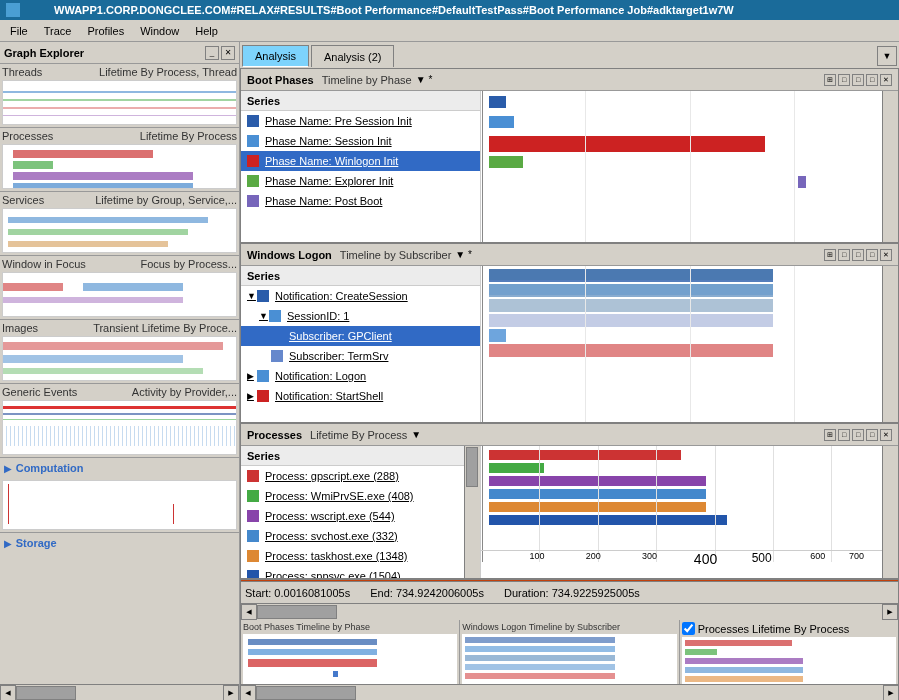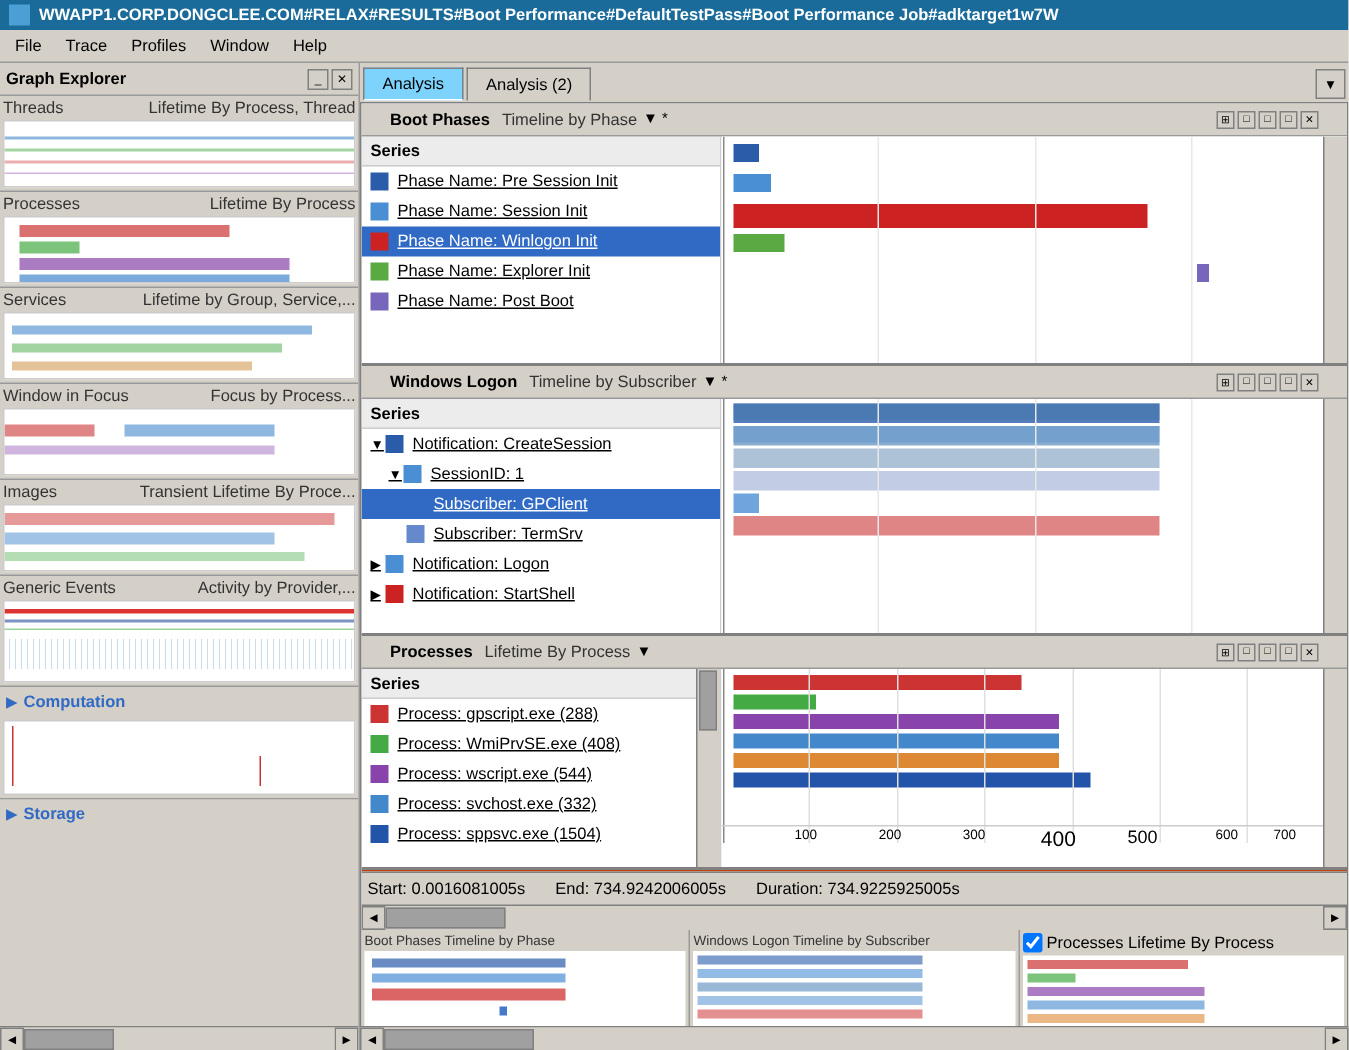--- a/index.html
+++ b/index.html
@@ -15,6 +15,7 @@
       height: 20px;
       display: flex;
       align-items: center;
+      gap: 28px;
     }
     
     

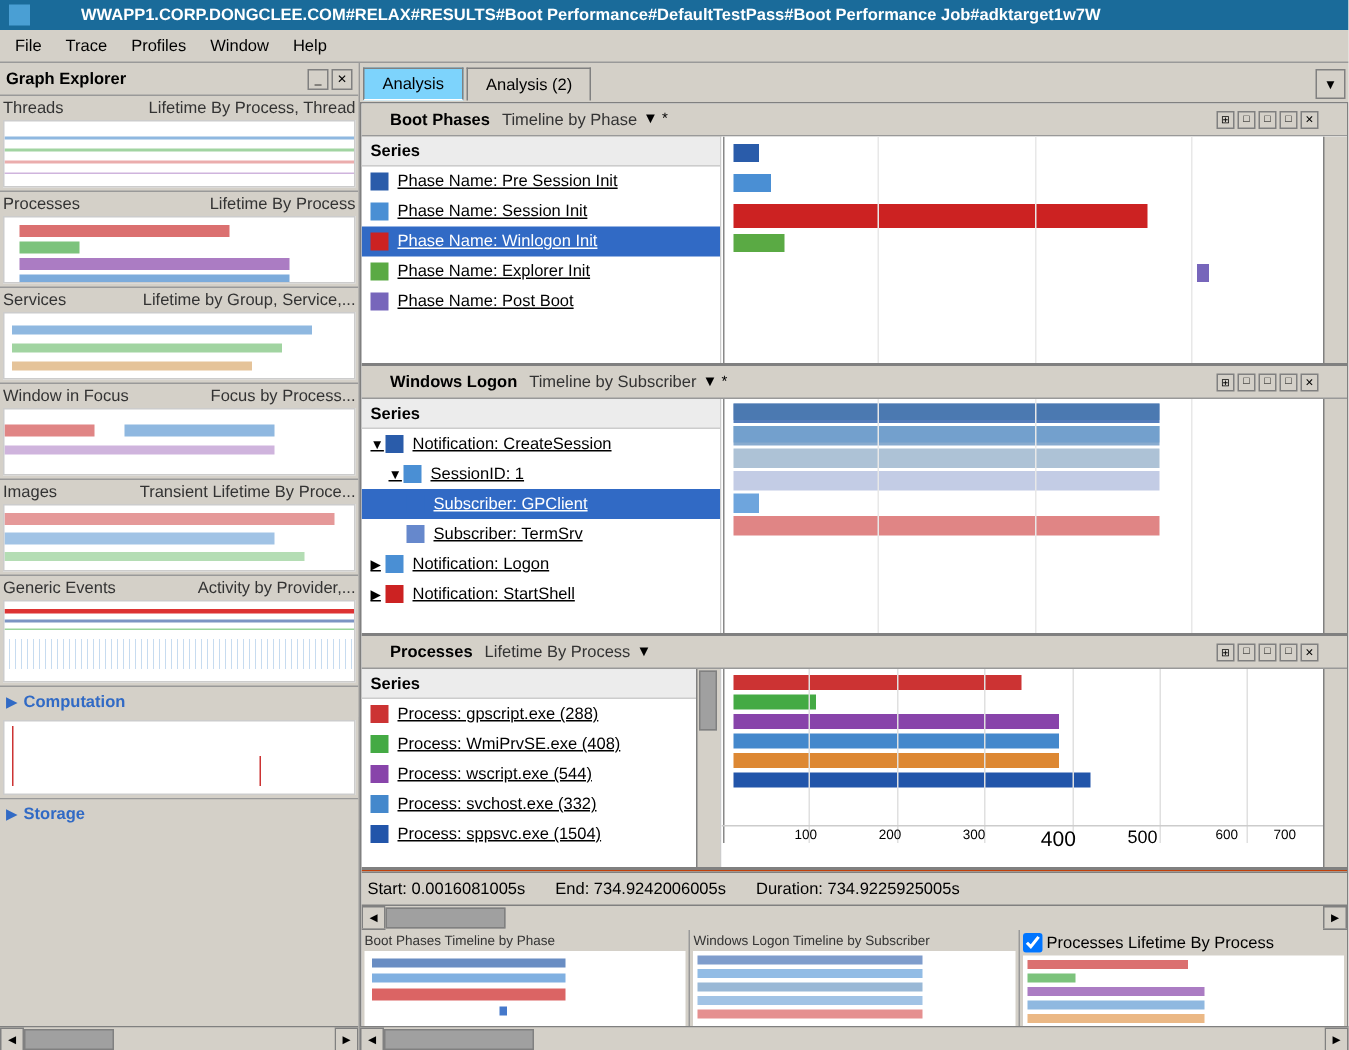--- a/index.html
+++ b/index.html
@@ -167,7 +167,7 @@
     
     .section-header {
       background: #d4d0c8;
-      padding: 2px 19px;
+      padding: 2px 6px;
       display: flex;
       align-items: center;
       height: 22px;

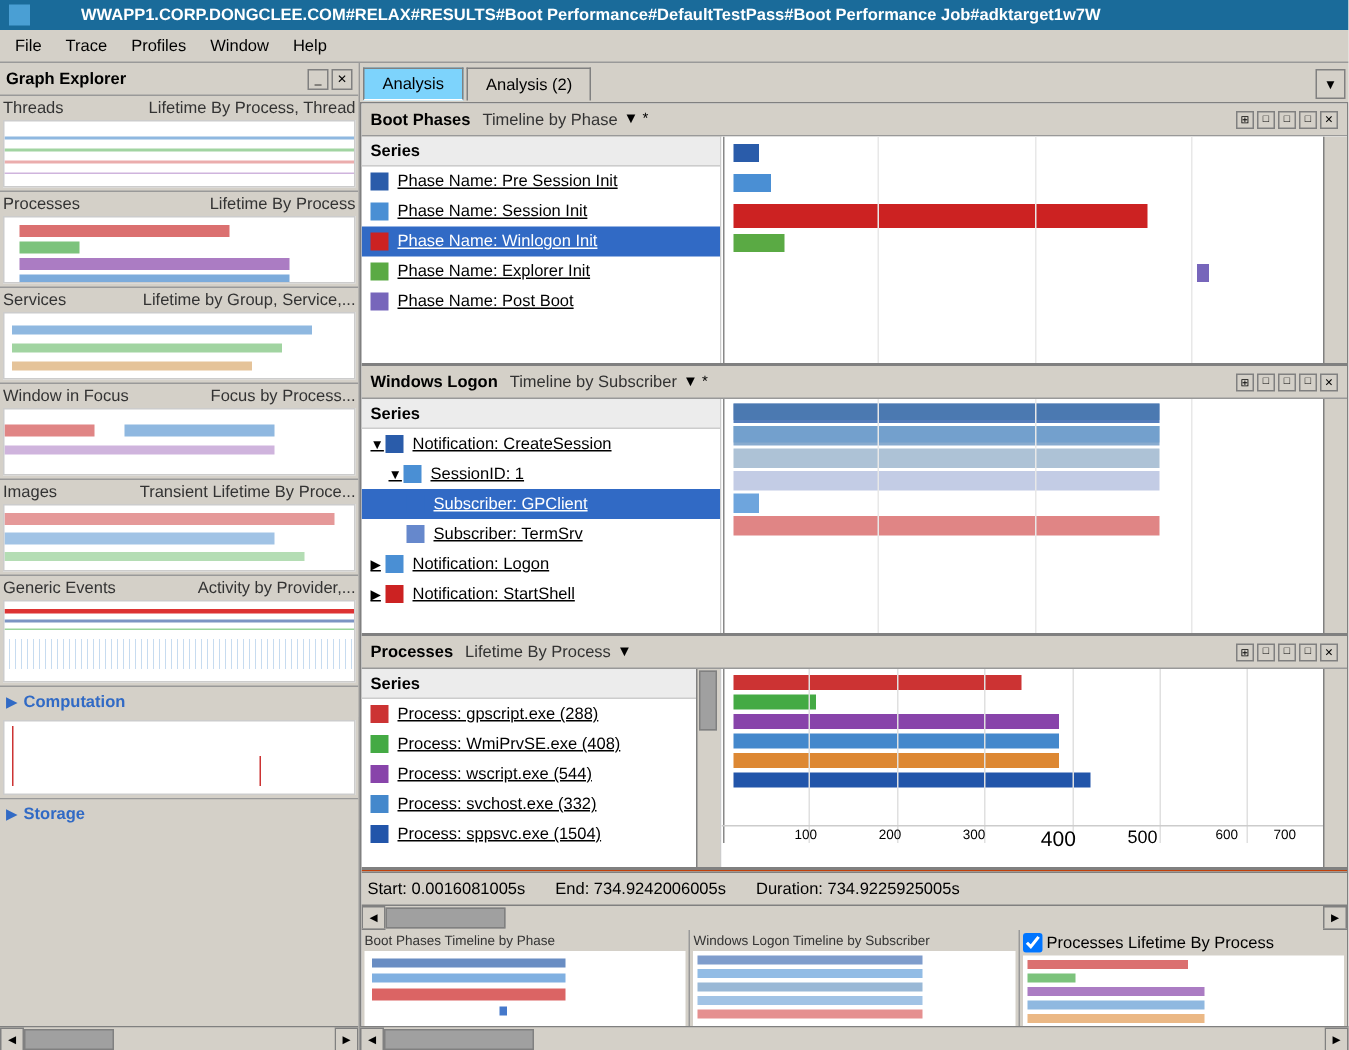--- a/index.html
+++ b/index.html
@@ -651,6 +651,10 @@
               <span class="series-label">Process: svchost.exe (332)</span>
             </div>
             <div class="series-item">
+              <div class="color-box" style="background:#dd8833;"></div>
+              <span class="series-label">Process: taskhost.exe (1348)</span>
+            </div>
+            <div class="series-item">
               <div class="color-box" style="background:#2255aa;"></div>
               <span class="series-label">Process: sppsvc.exe (1504)</span>
             </div>

